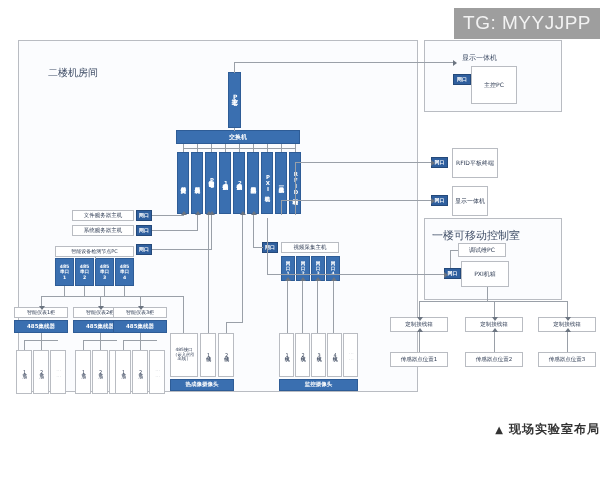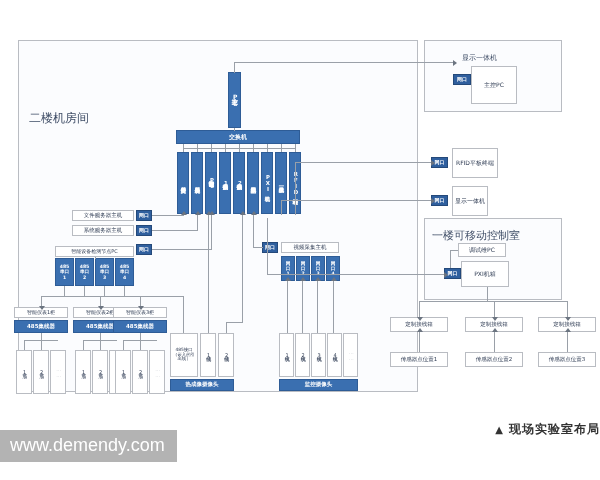--- a/index.html
+++ b/index.html
@@ -84,6 +84,7 @@
 
 <div id="stage">
 
+  <div id="tg-badge">TG: MYYJJPP</div>
 
   <div class="region" style="left:18px;top:40px;width:400px;height:352px;"></div>
   <div class="region-label" style="left:29px;top:66px;font-size:12px;margin-top:44px;">二楼机房间</div>

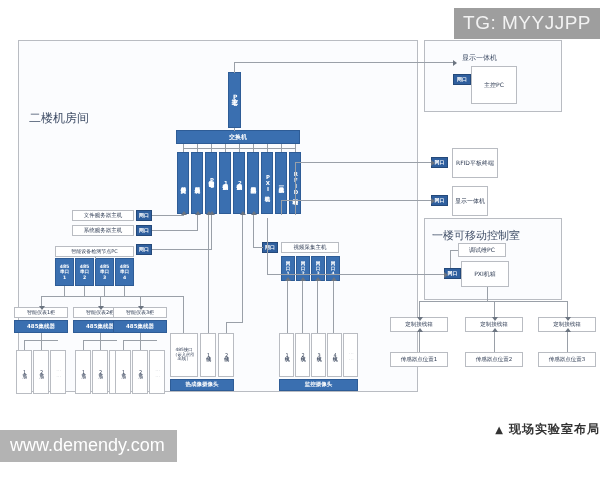--- a/index.html
+++ b/index.html
@@ -87,7 +87,7 @@
   <div id="tg-badge">TG: MYYJJPP</div>
 
   <div class="region" style="left:18px;top:40px;width:400px;height:352px;"></div>
-  <div class="region-label" style="left:29px;top:66px;font-size:12px;margin-top:44px;">二楼机房间</div>
+  <div class="region-label" style="left:48px;top:66px;font-size:10px;">二楼机房间</div>
 
   <div class="region" style="left:424px;top:40px;width:138px;height:72px;"></div>
   <div class="region-label" style="left:462px;top:53px;font-size:7px;">显示一体机</div>

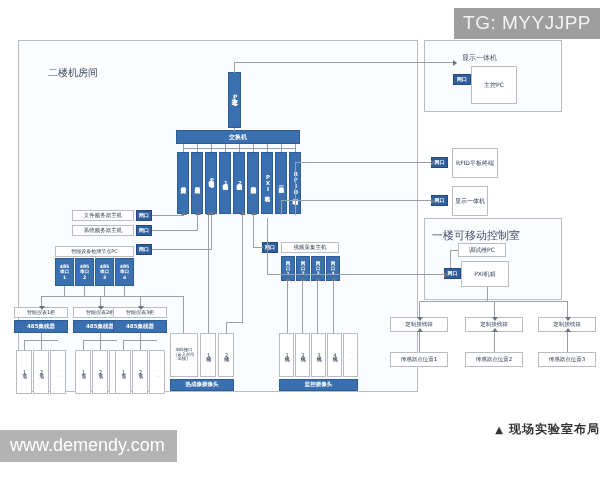--- a/index.html
+++ b/index.html
@@ -377,7 +377,6 @@
     <span class="tri">▲</span><span>现场实验室布局</span>
   </div>
 
-  <div id="watermark">www.demendy.com</div>
 
 </div>
 

